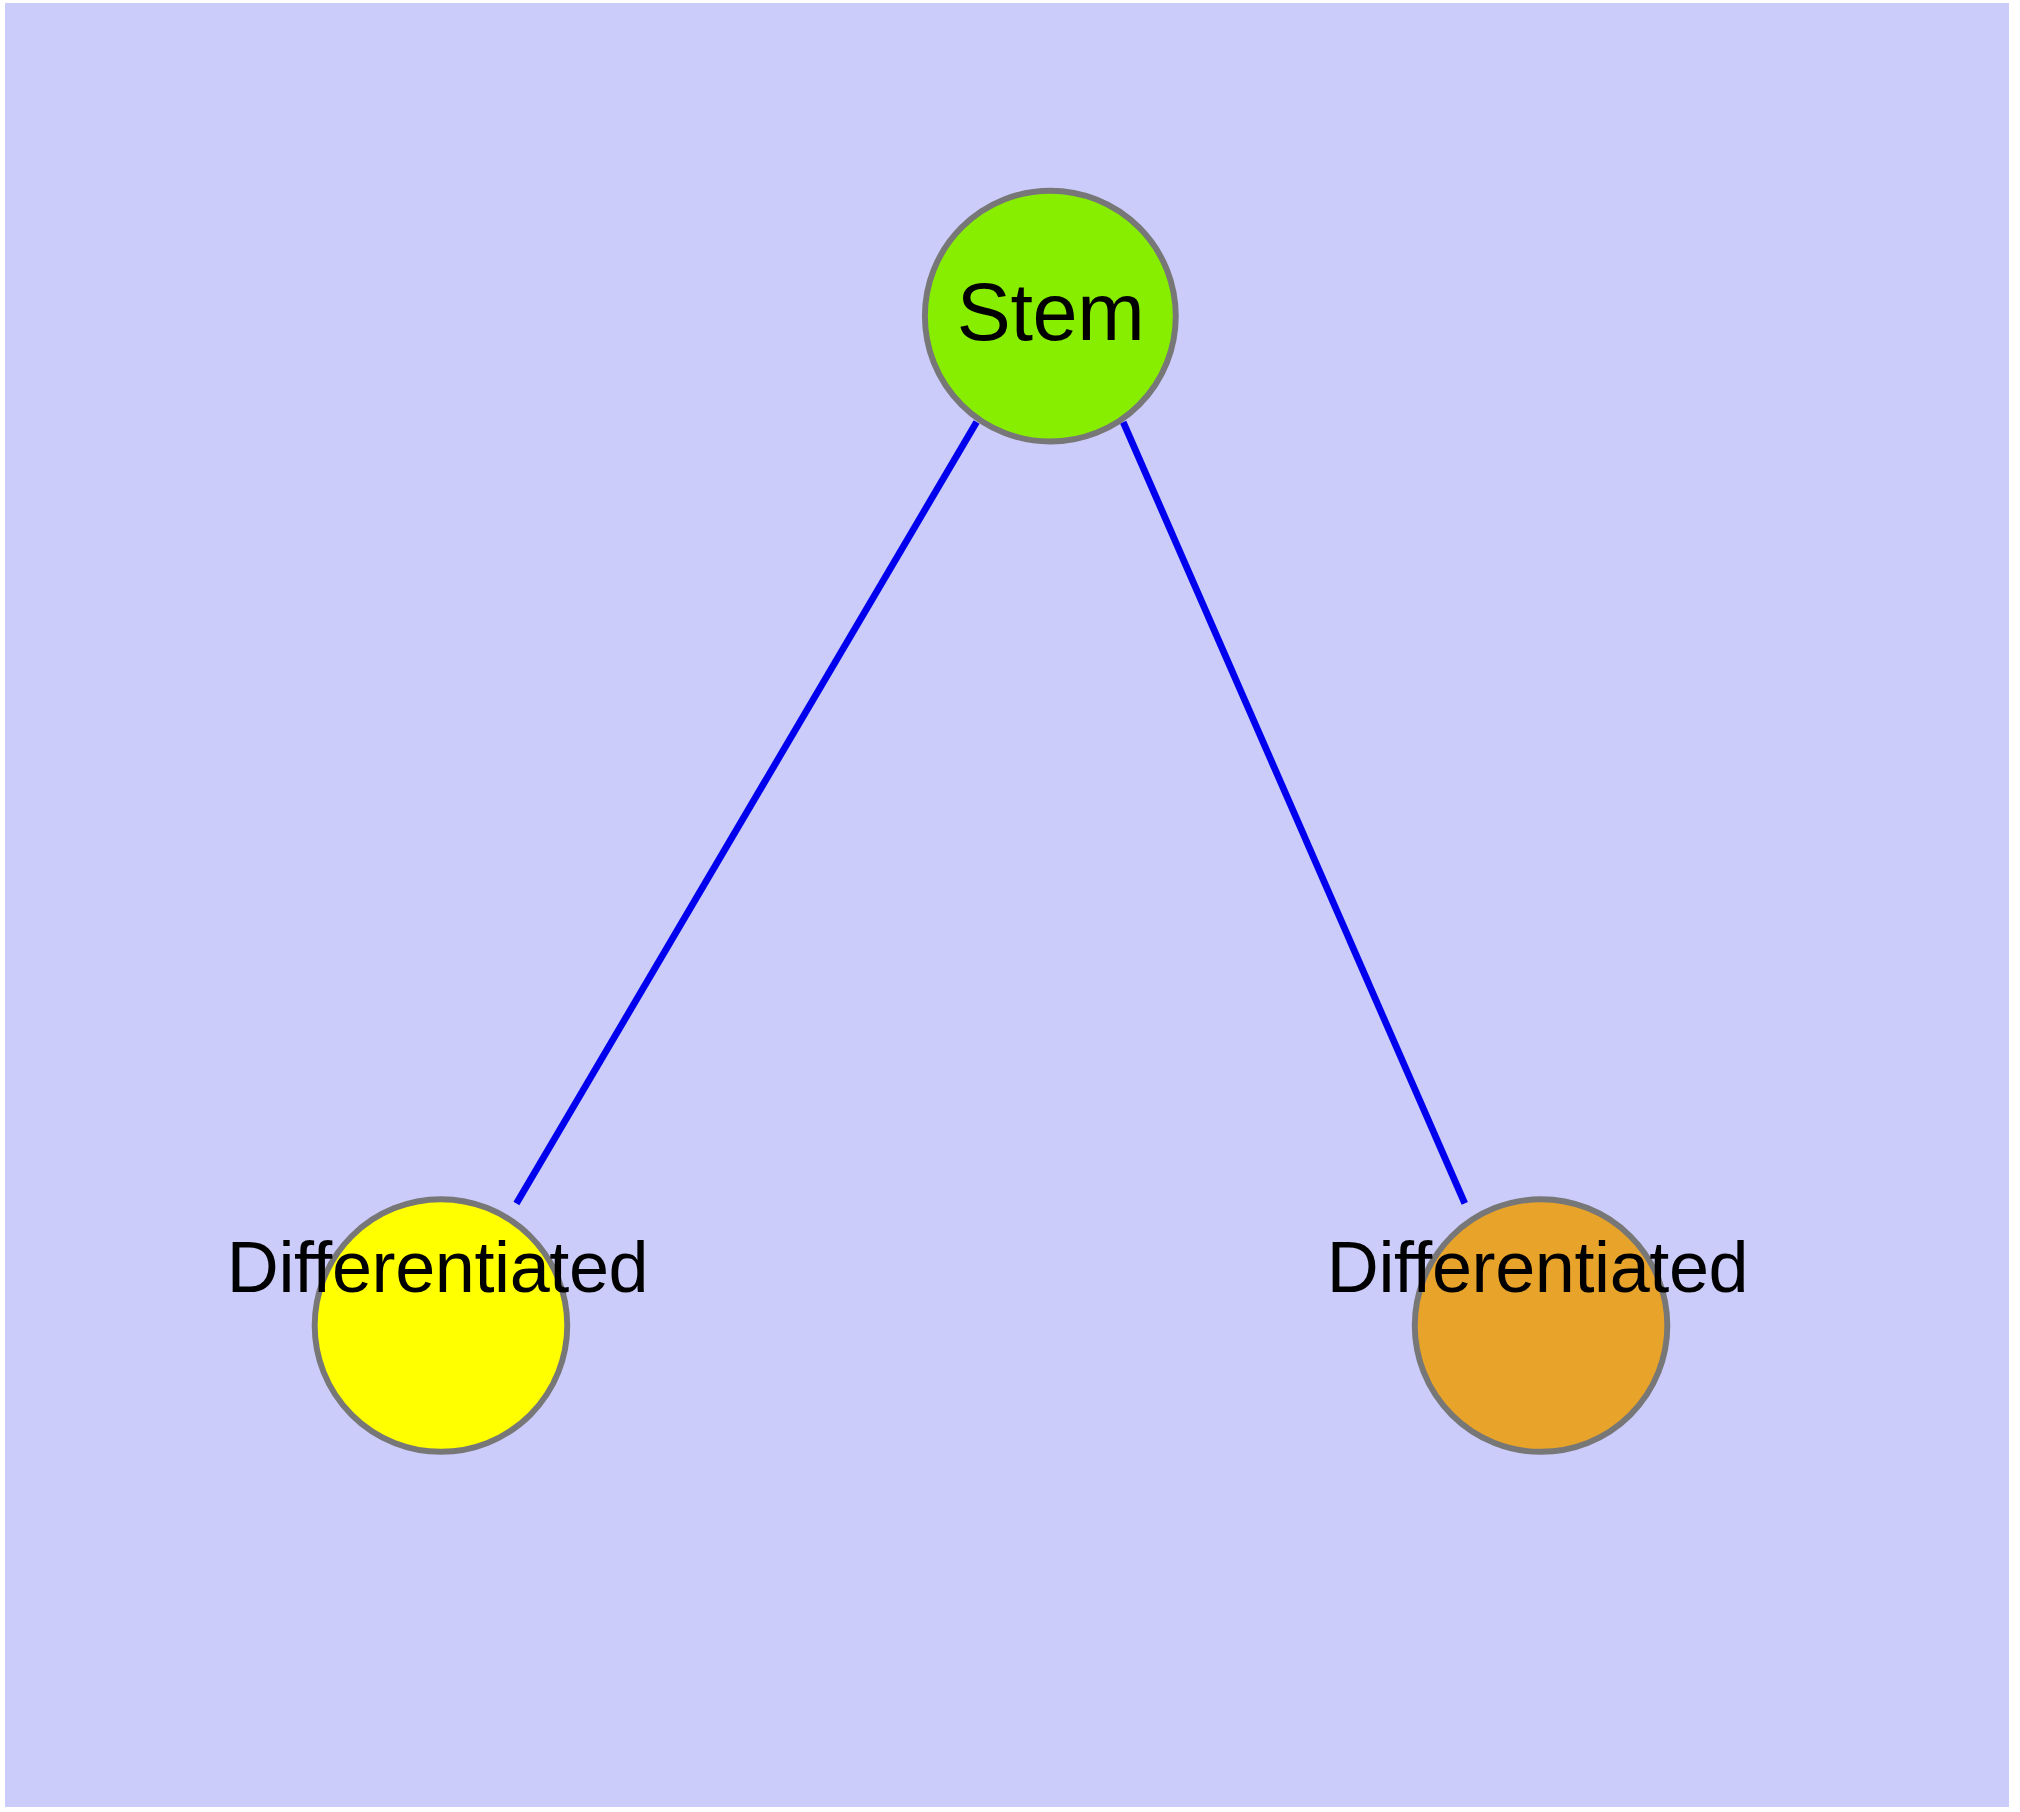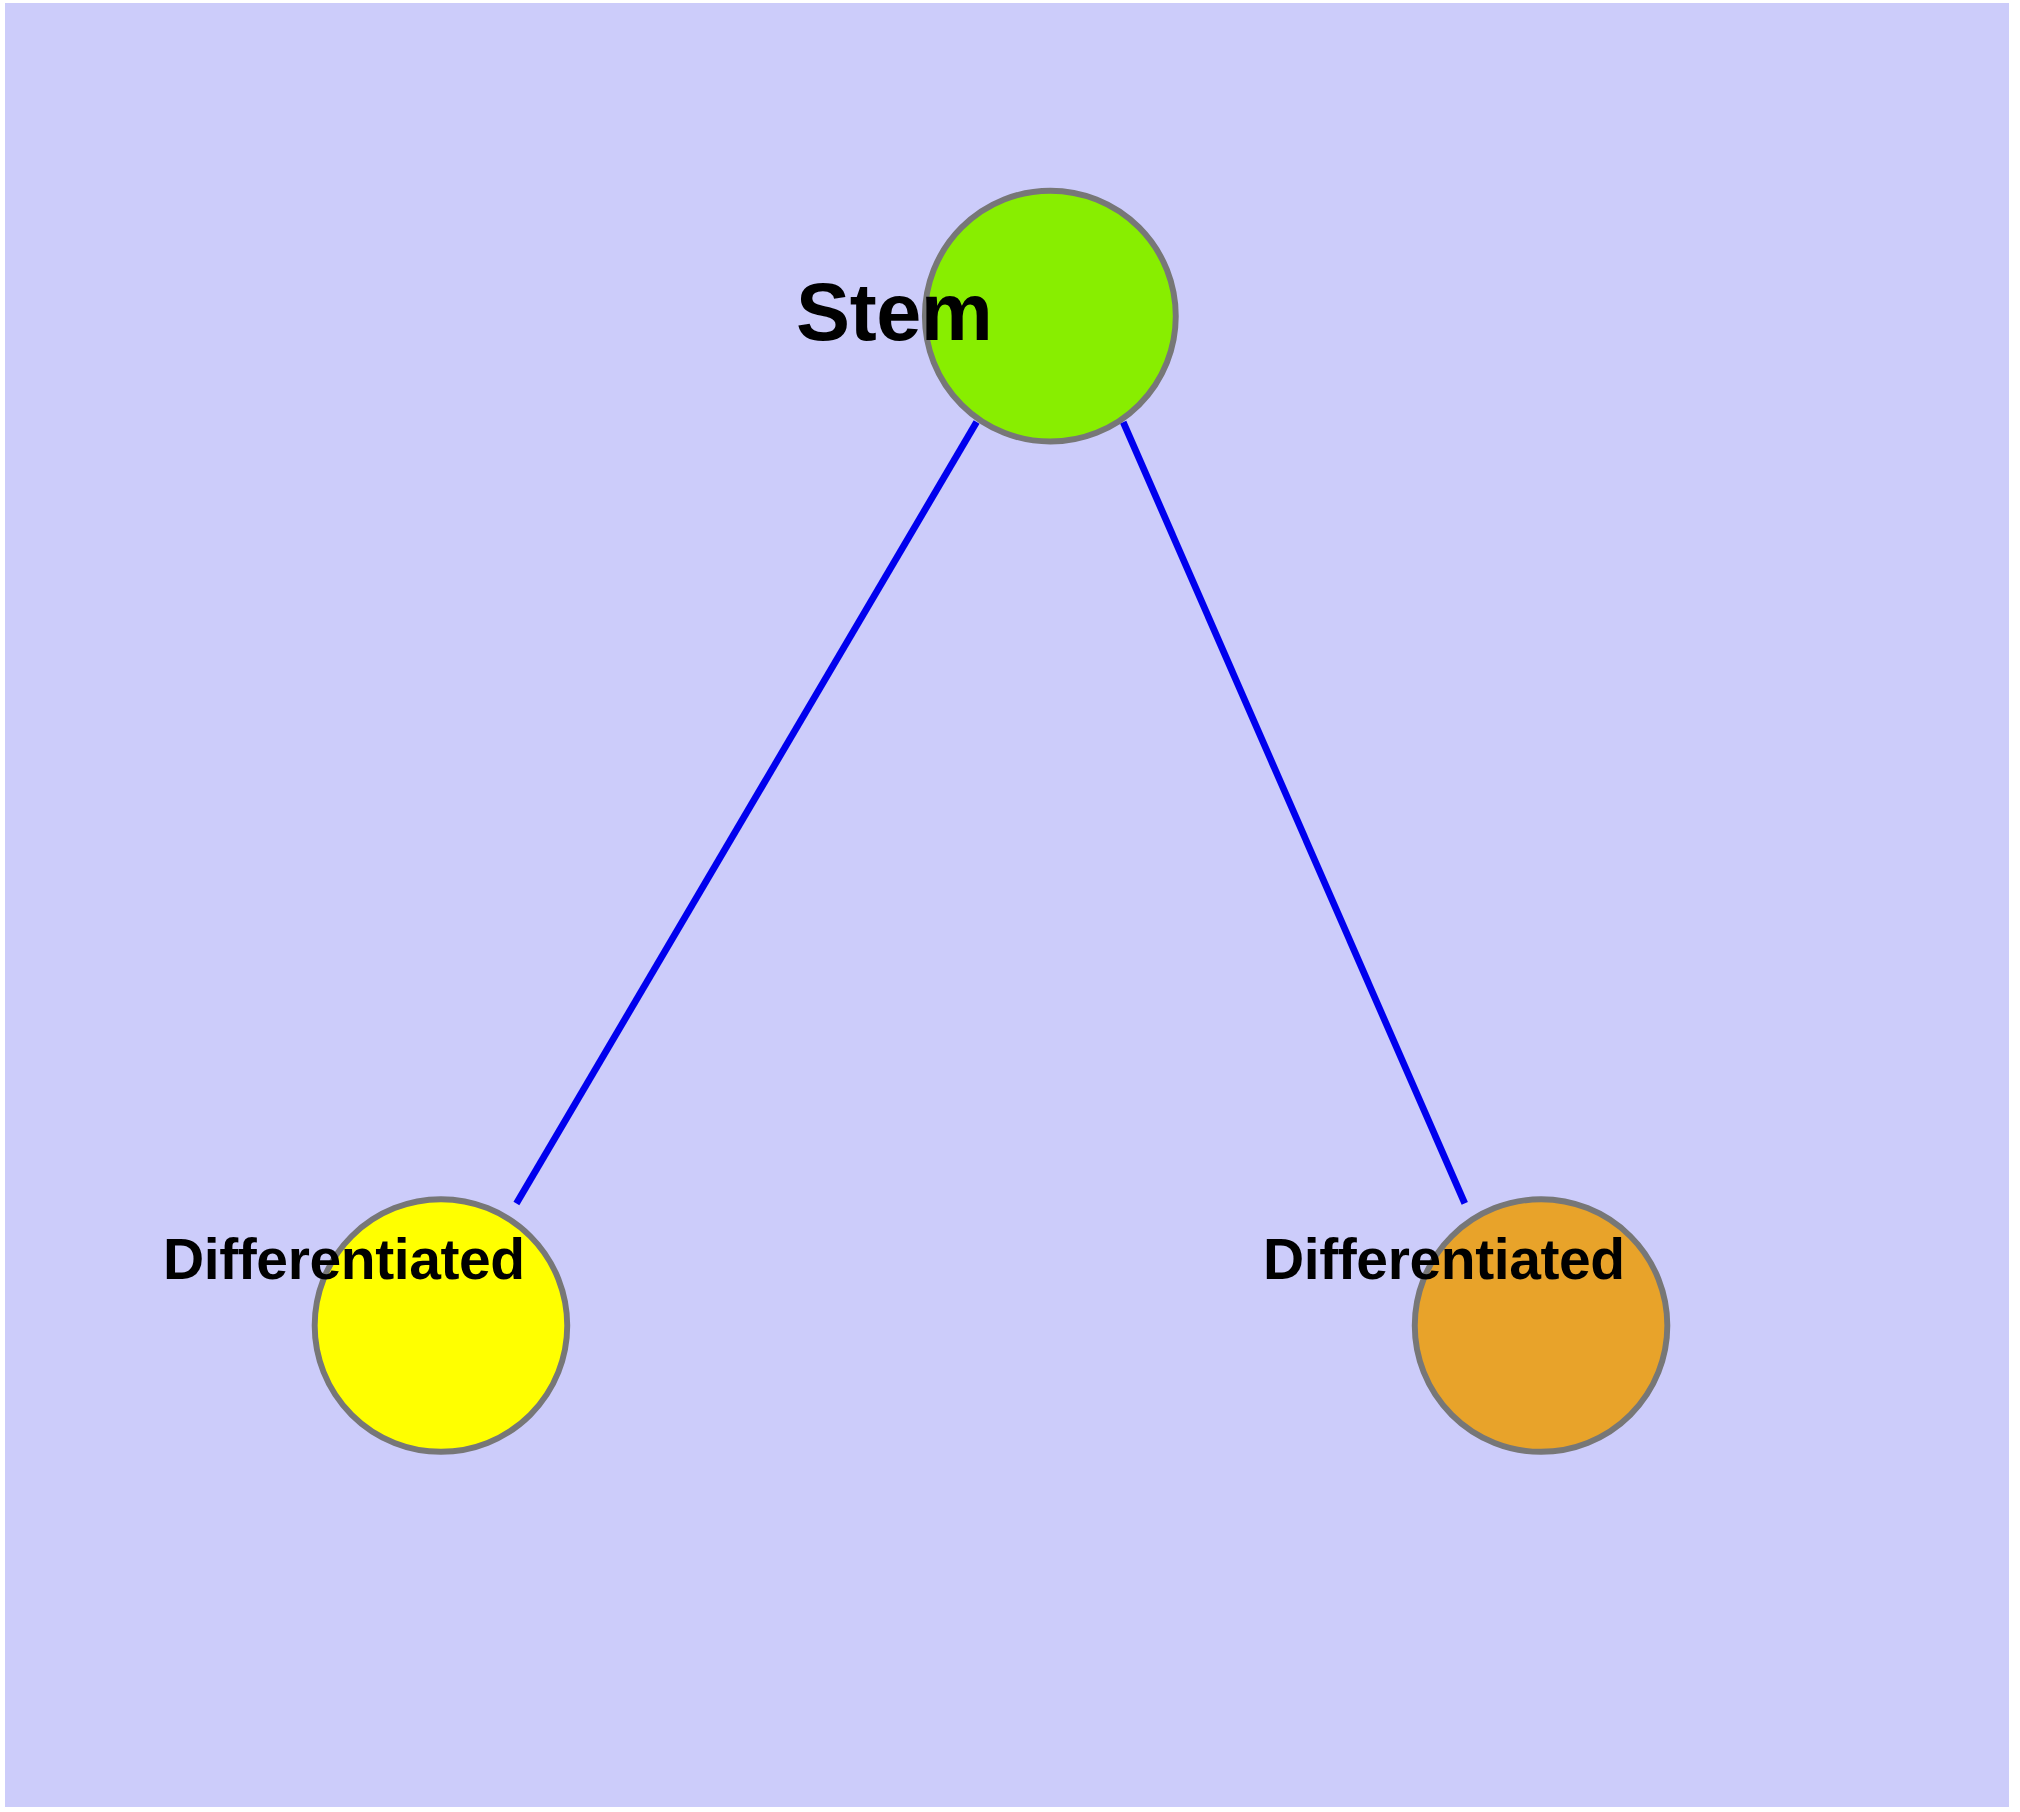--- a/index.html
+++ b/index.html
@@ -33,8 +33,9 @@
   }
   .node-label {
     position: absolute;
+    text-align: center;
     color: #000000;
-    font-weight: bold;
+    font-weight: normal;
     line-height: 1.06;
     white-space: nowrap;
     letter-spacing: -0.4px;

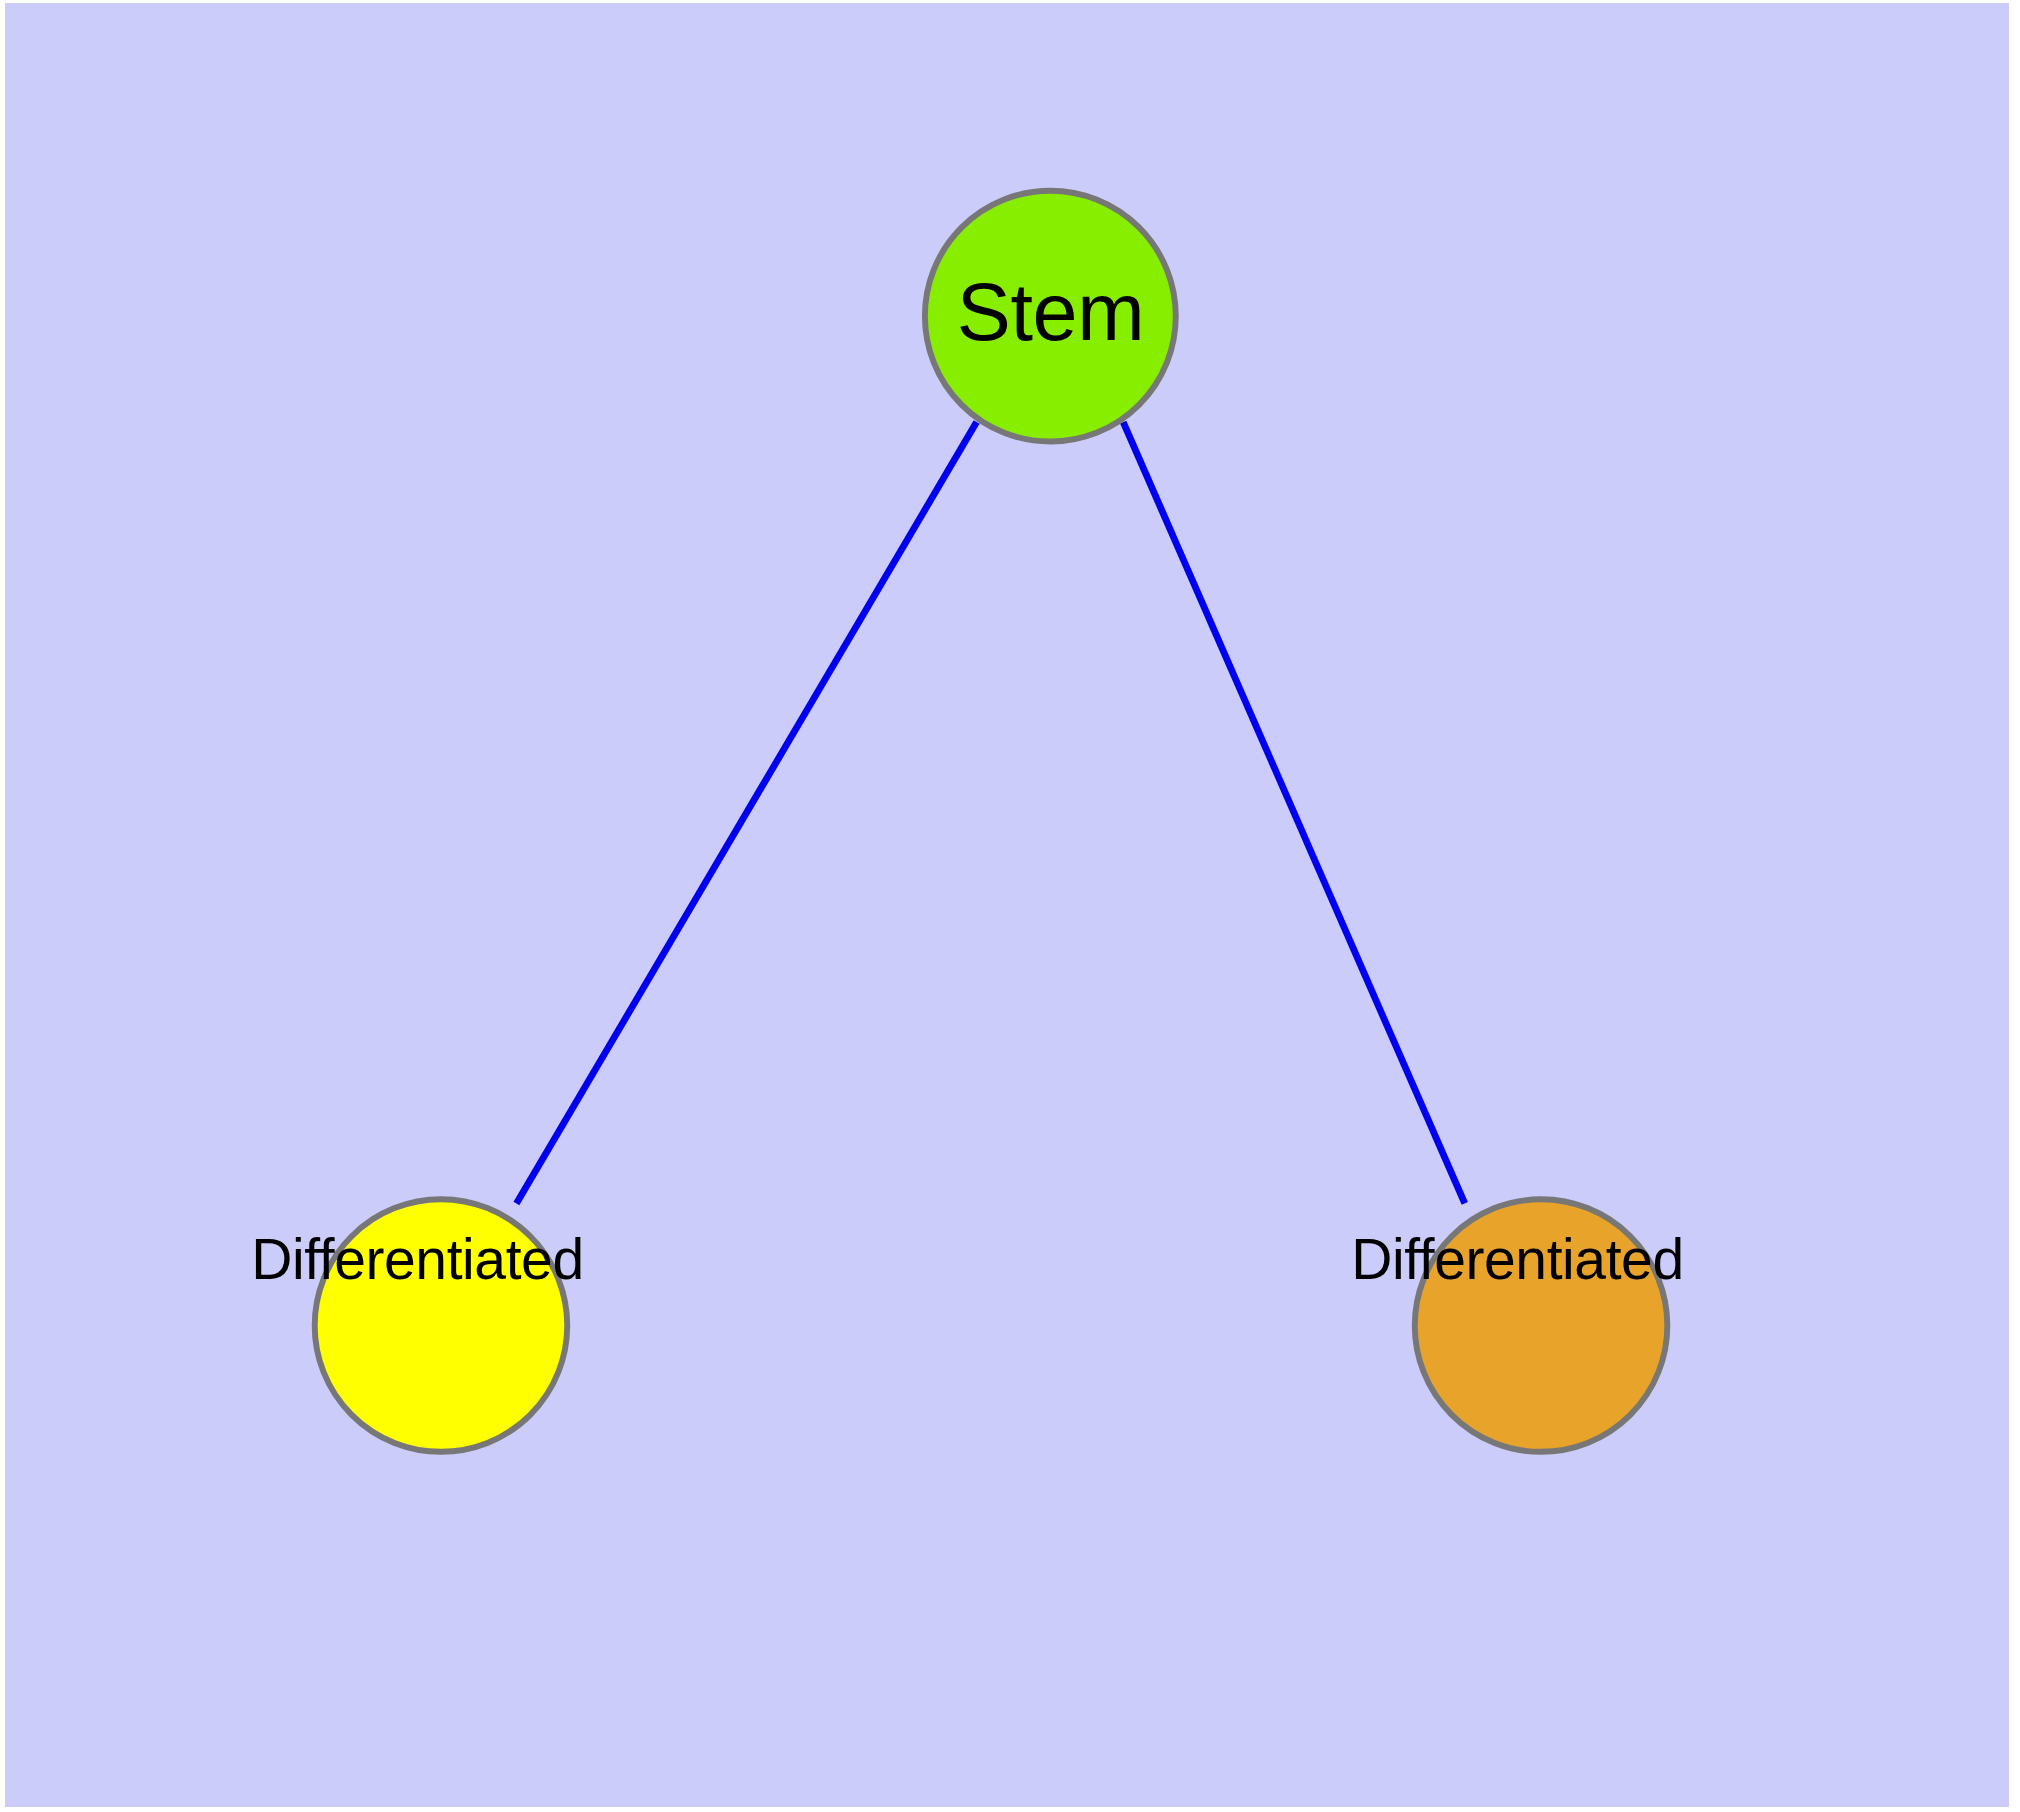--- a/index.html
+++ b/index.html
@@ -45,7 +45,8 @@
     font-size: 81px;
   }
   .node-label.leaf {
-    font-size: 57px;
+    font-size: 72px;
+    margin-left: 20px;
   }
 </style>
 </head>

